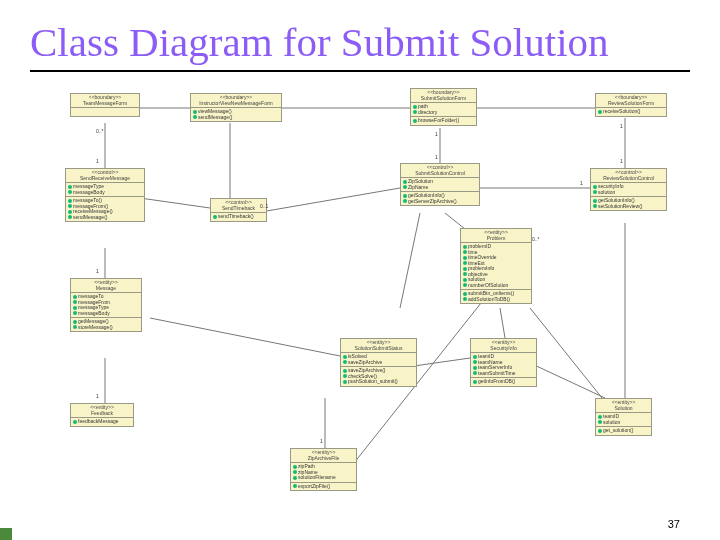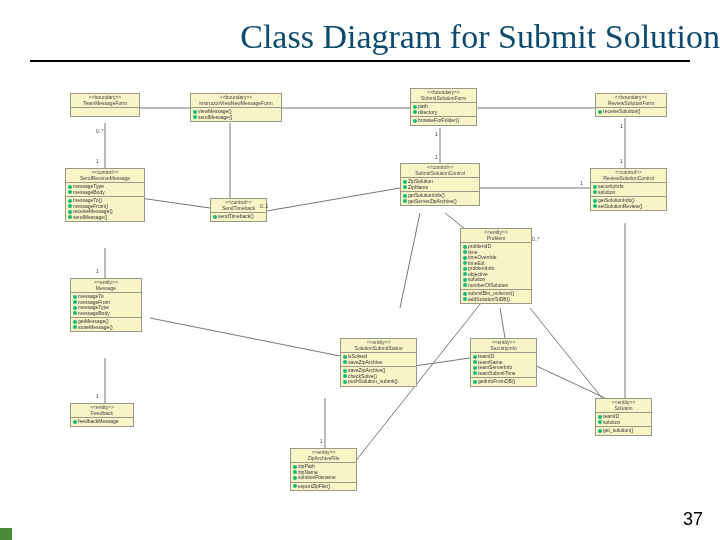--- a/index.html
+++ b/index.html
@@ -13,11 +13,10 @@
     overflow: hidden;
   }
   .title {
-    font-size: 34px;
-    color: #0c4a6e;
+    font-size: 41px;
+    color: #8b5cf6;
     padding: 18px 0 4px 30px;
     font-weight: normal;
-    text-align: right;
   }
   .underline {
     border-bottom: 2px solid #000;

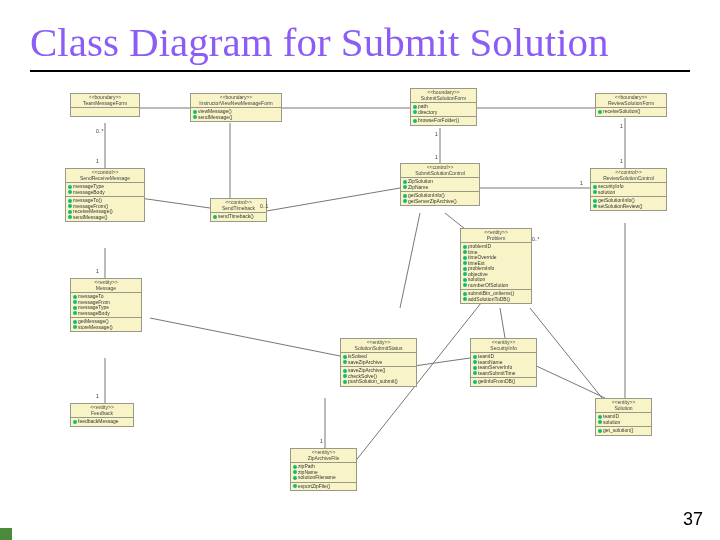--- a/index.html
+++ b/index.html
@@ -72,8 +72,8 @@
   .pagenum {
     position: absolute;
     bottom: 10px;
-    right: 17px;
-    font-size: 18px;
+    right: 40px;
+    font-size: 11px;
     color: #000;
     font-family: Arial, sans-serif;
   }

